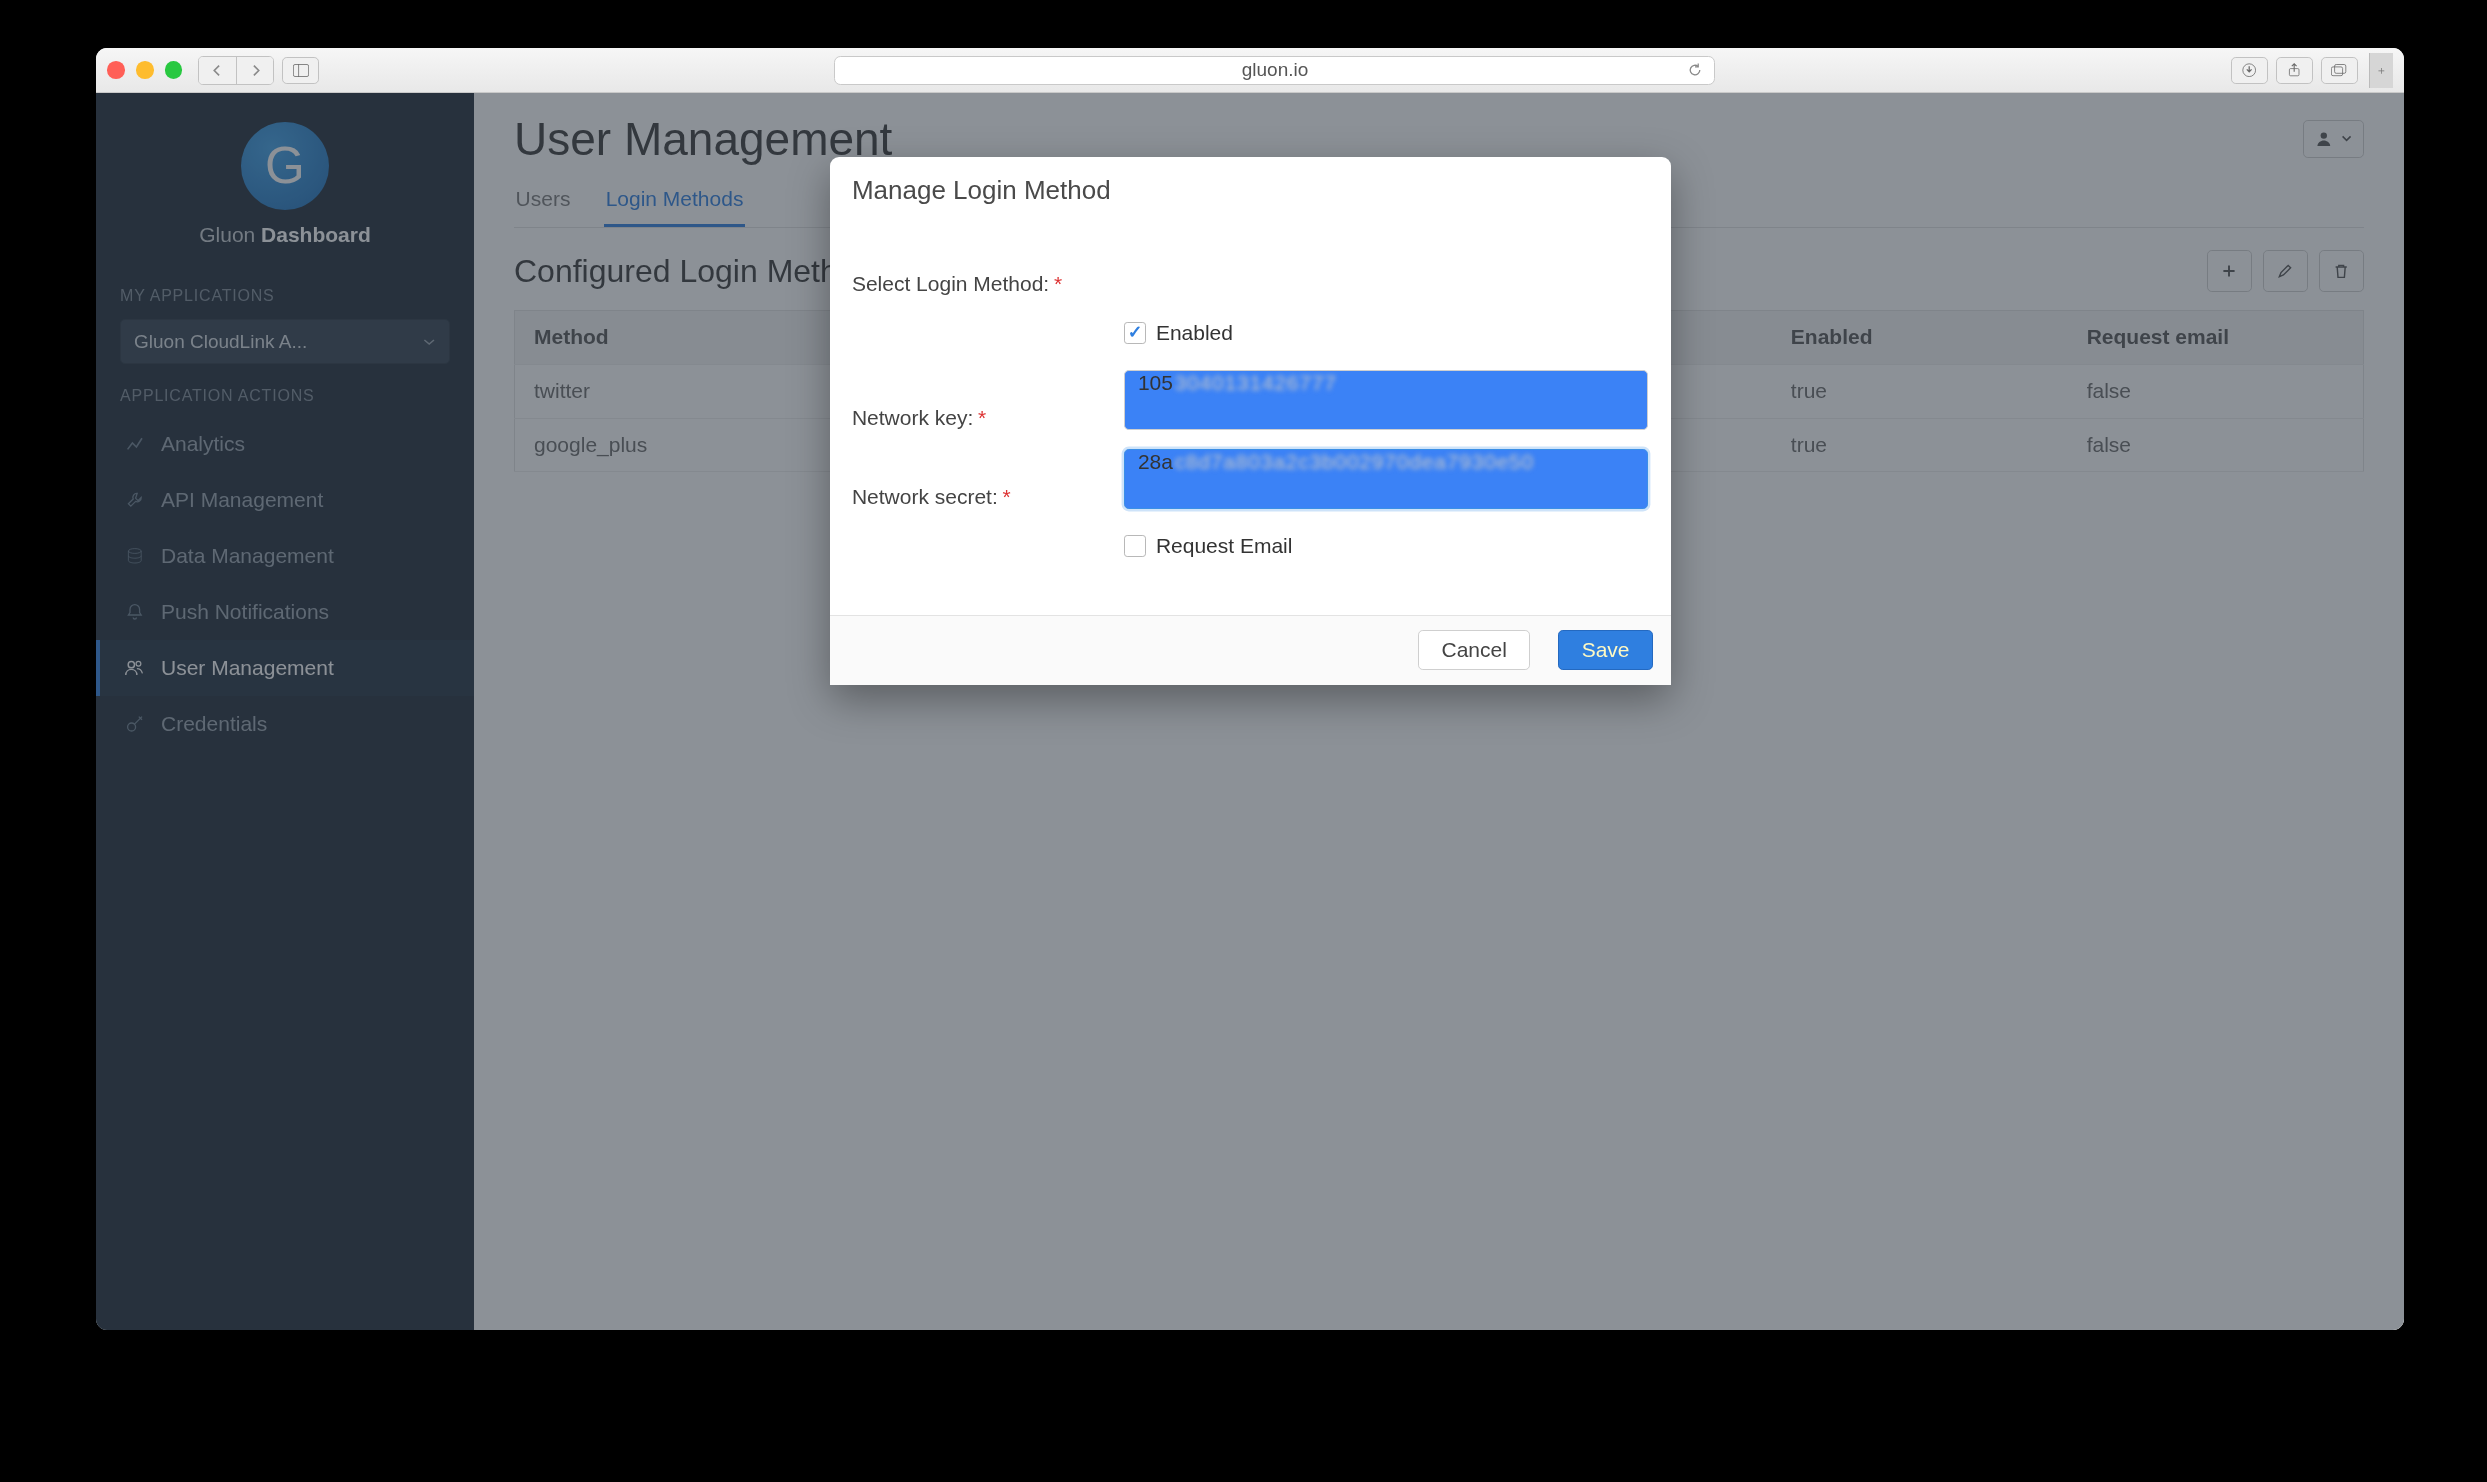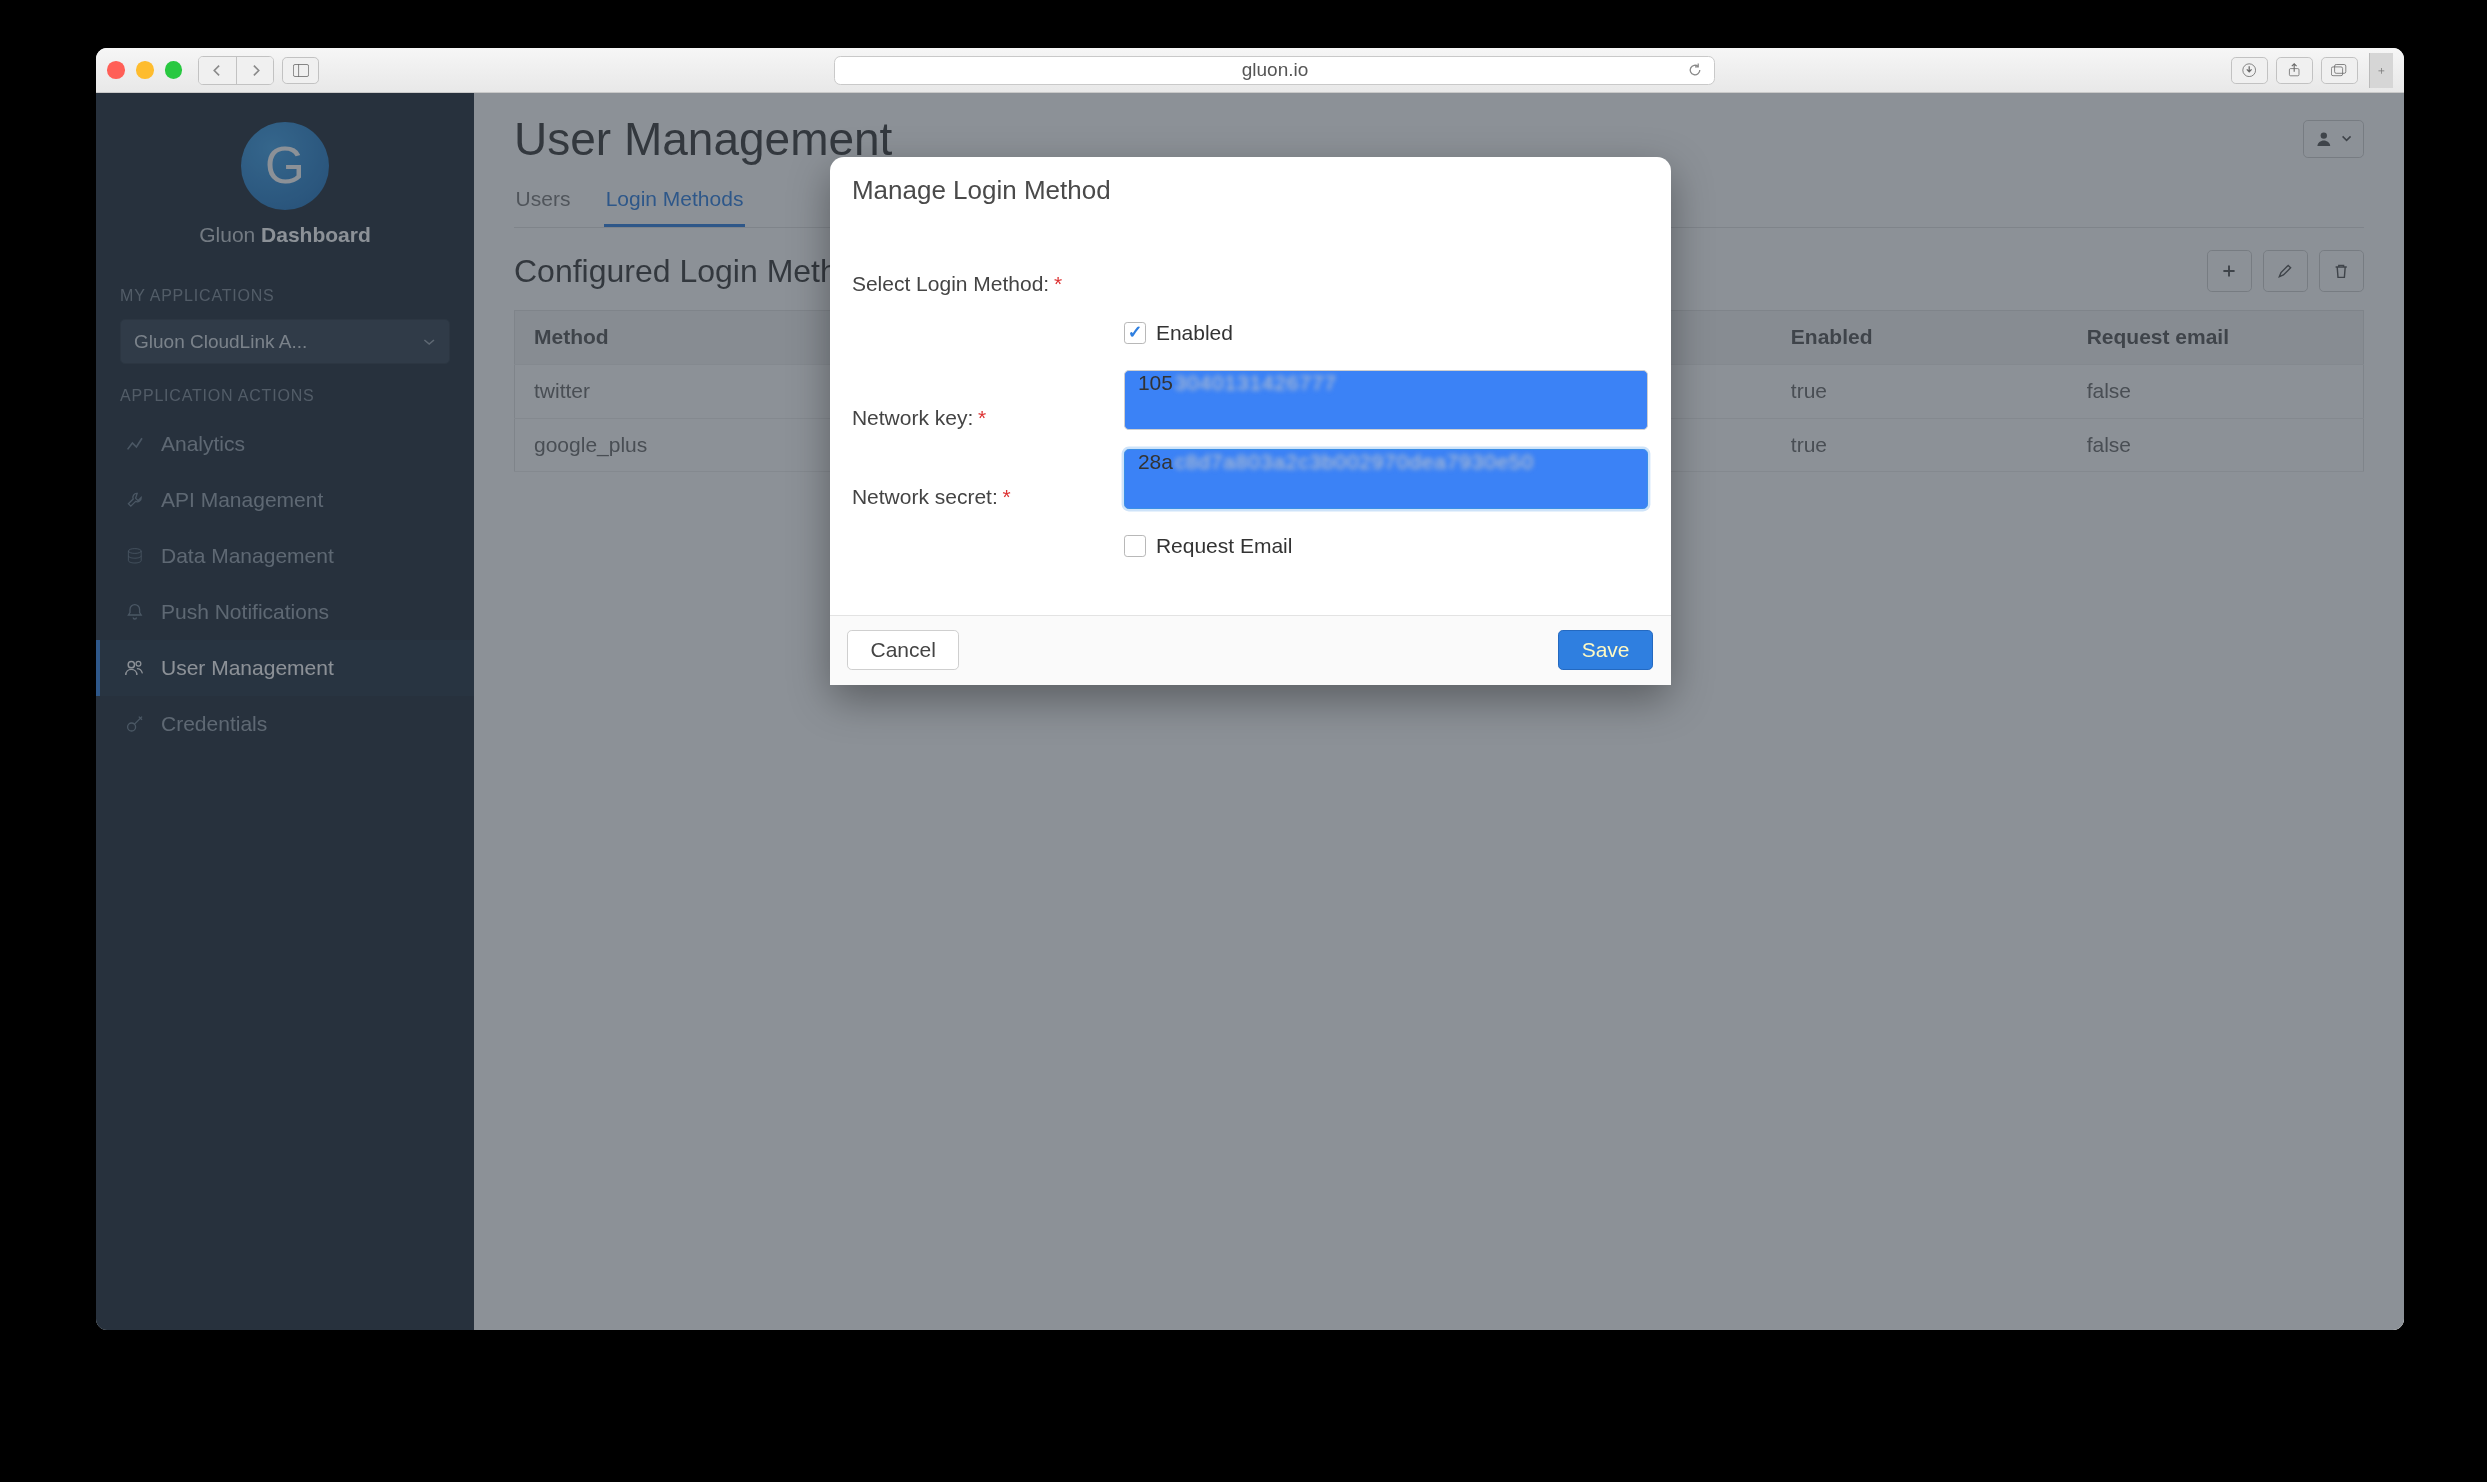--- a/index.html
+++ b/index.html
@@ -109,7 +109,7 @@
     display:flex; align-items:flex-start; justify-content:center; padding-top:64px;
   }
   .modal {
-    width: 841px; background:#fff; border-radius:14px; box-shadow:0 14.4px 40px rgba(0,0,0,0.35);
+    width: 841px; background:#fff; border-radius:9px; box-shadow:0 14.4px 40px rgba(0,0,0,0.35);
     display:flex; flex-direction:column;
   }
   .modal-header { padding:17.6px 22.4px 14.4px; font-size:26px; color:#4a4a4a; font-weight:400; }

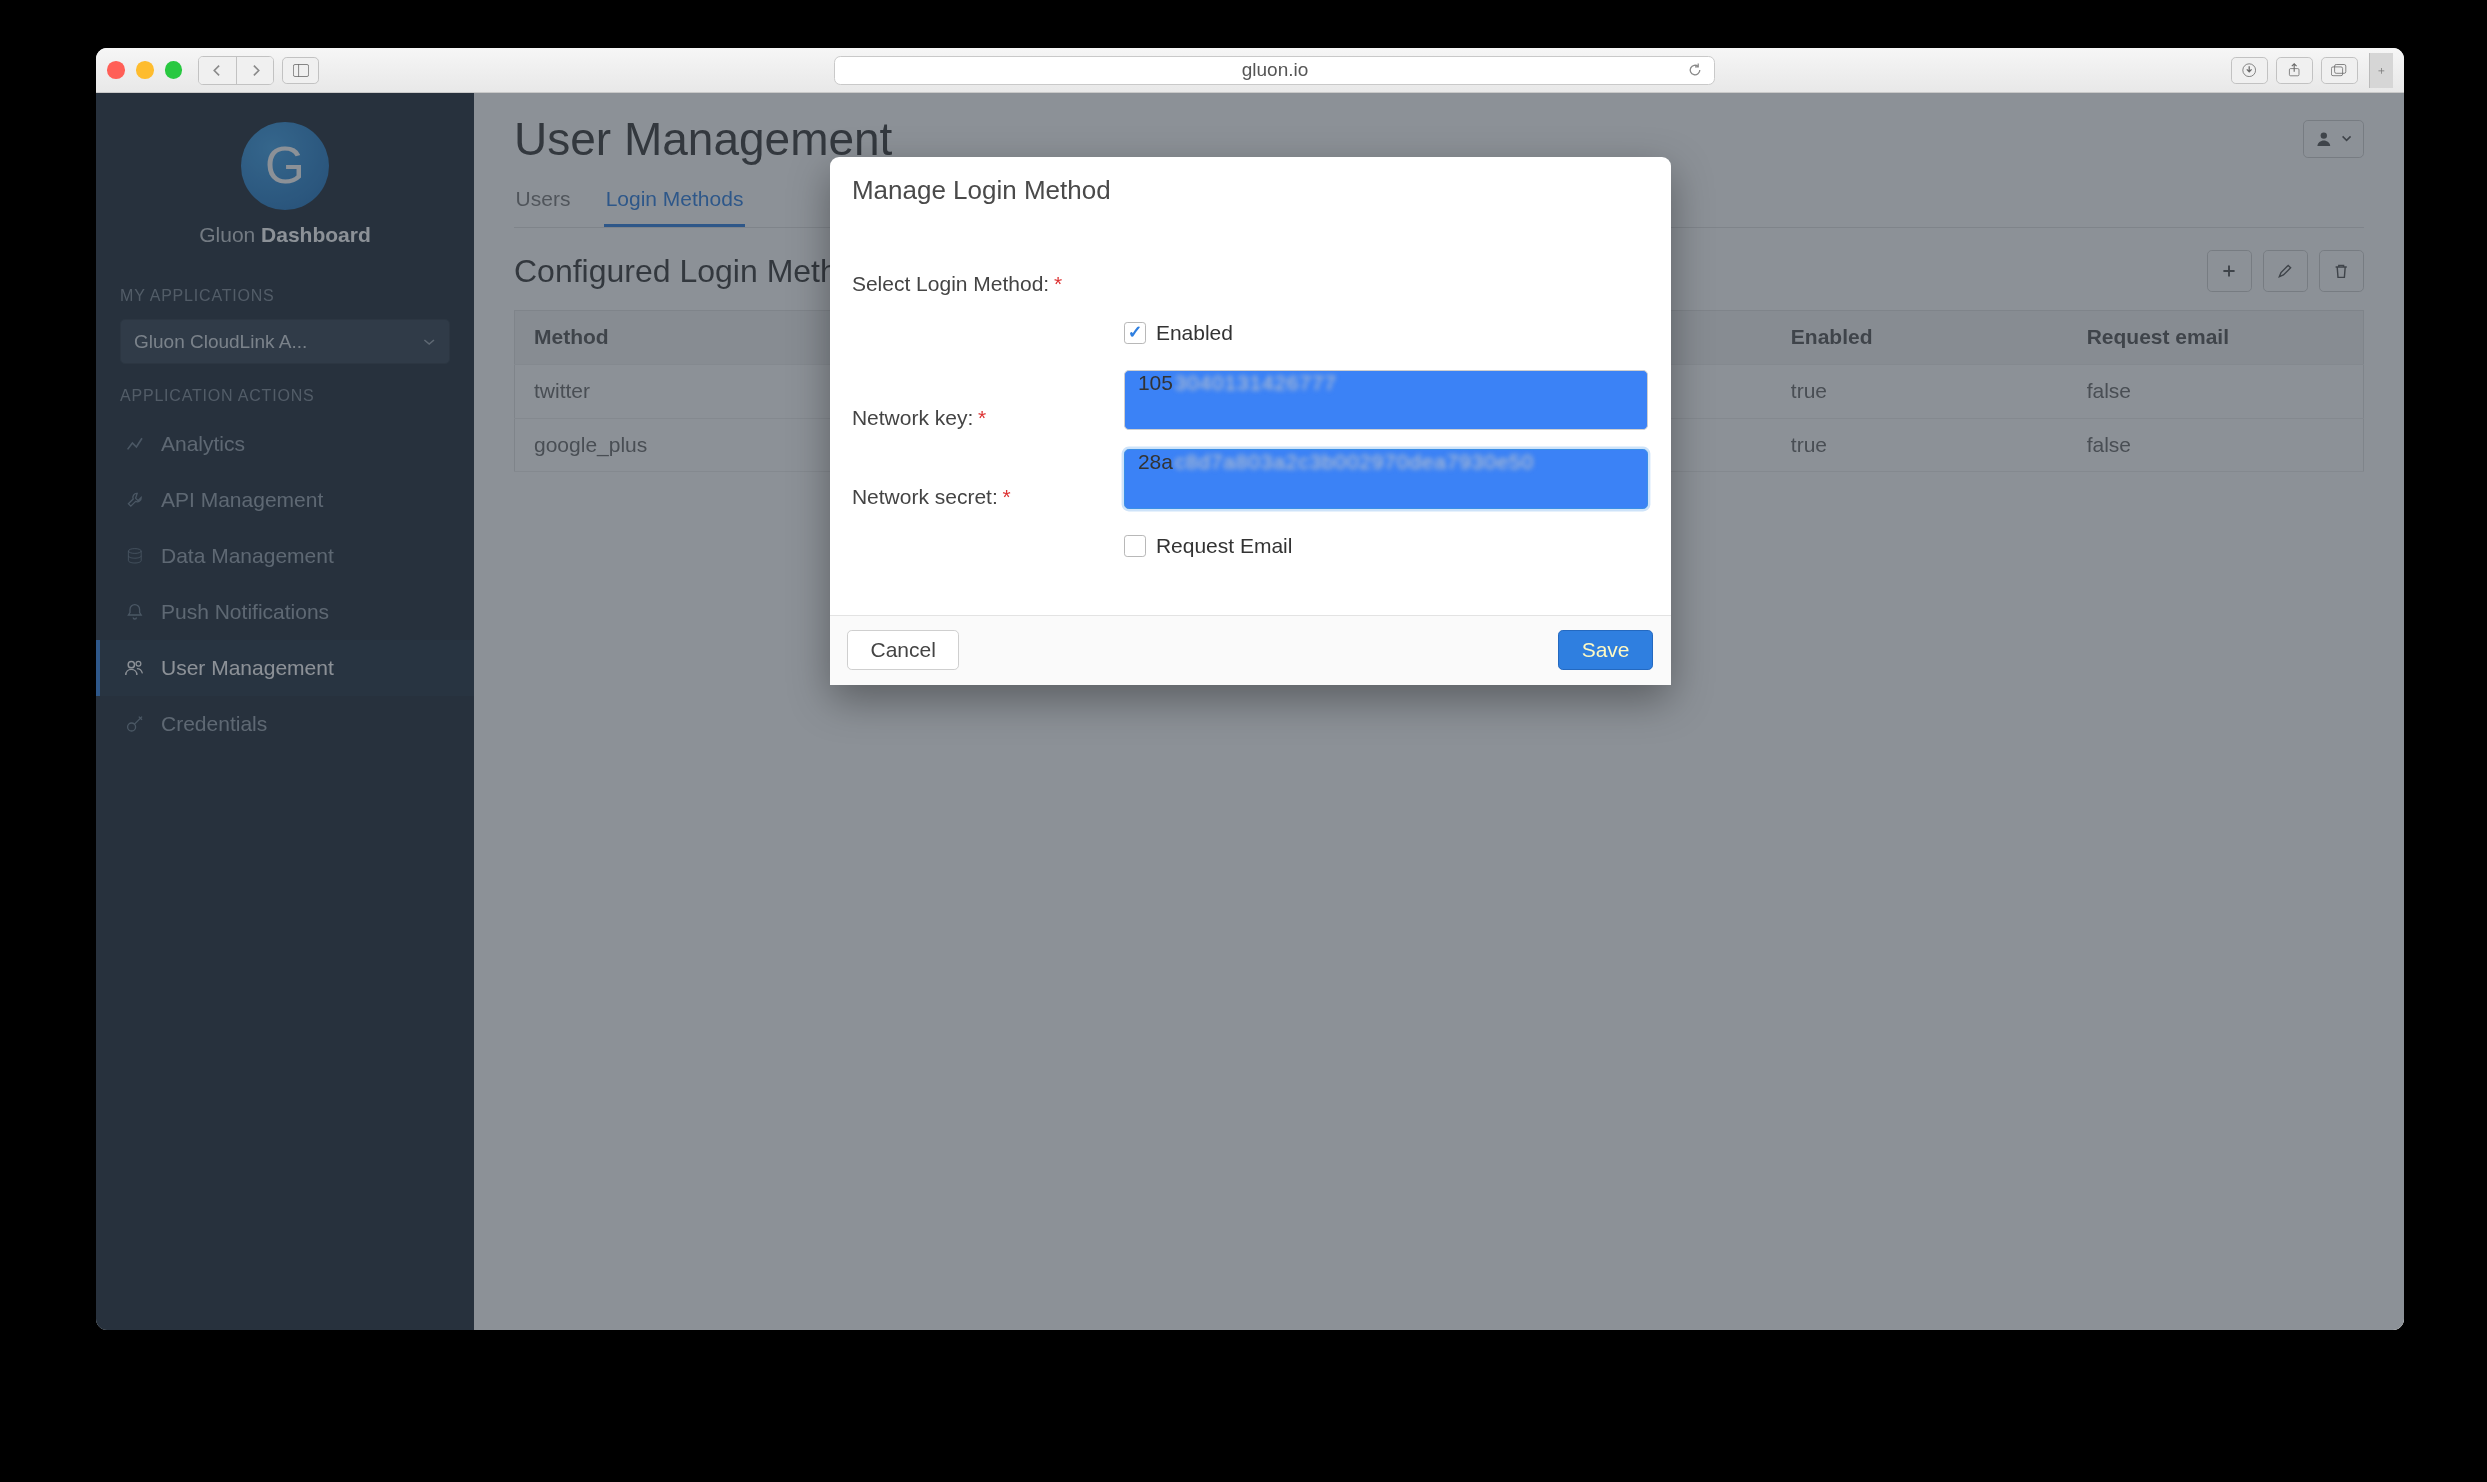--- a/index.html
+++ b/index.html
@@ -130,7 +130,7 @@
   .checkbox-row { display:flex; align-items:center; gap:9.6px; font-size:21px; color:#333; }
   .cb { width:22.4px; height:22.4px; border:0.8px solid #b8b8b8; border-radius:3.2px; display:flex; align-items:center; justify-content:center; background:#fff; }
   .cb.checked::after { content:"✓"; color:#2f7fe0; font-size:17.6px; font-weight:700; }
-  .modal-footer { border-top:0.8px solid #e3e3e3; padding:14.4px 17.6px; display:flex; justify-content:space-between; gap:6px; background:#fafafa; }
+  .modal-footer { border-top:0.8px solid #e3e3e3; padding:14.4px 17.6px; display:flex; justify-content:flex-end; gap:28px; background:#fafafa; }
   .btn { height:40px; padding:0 22.4px; border-radius:4.8px; font-size:21px; cursor:pointer; display:flex; align-items:center; }
   .btn-default { background:#fff; border:0.8px solid #cfcfcf; color:#444; }
   .btn-primary { background:#2f7fe0; border:0.8px solid #2469c0; color:#fef9c3; }

